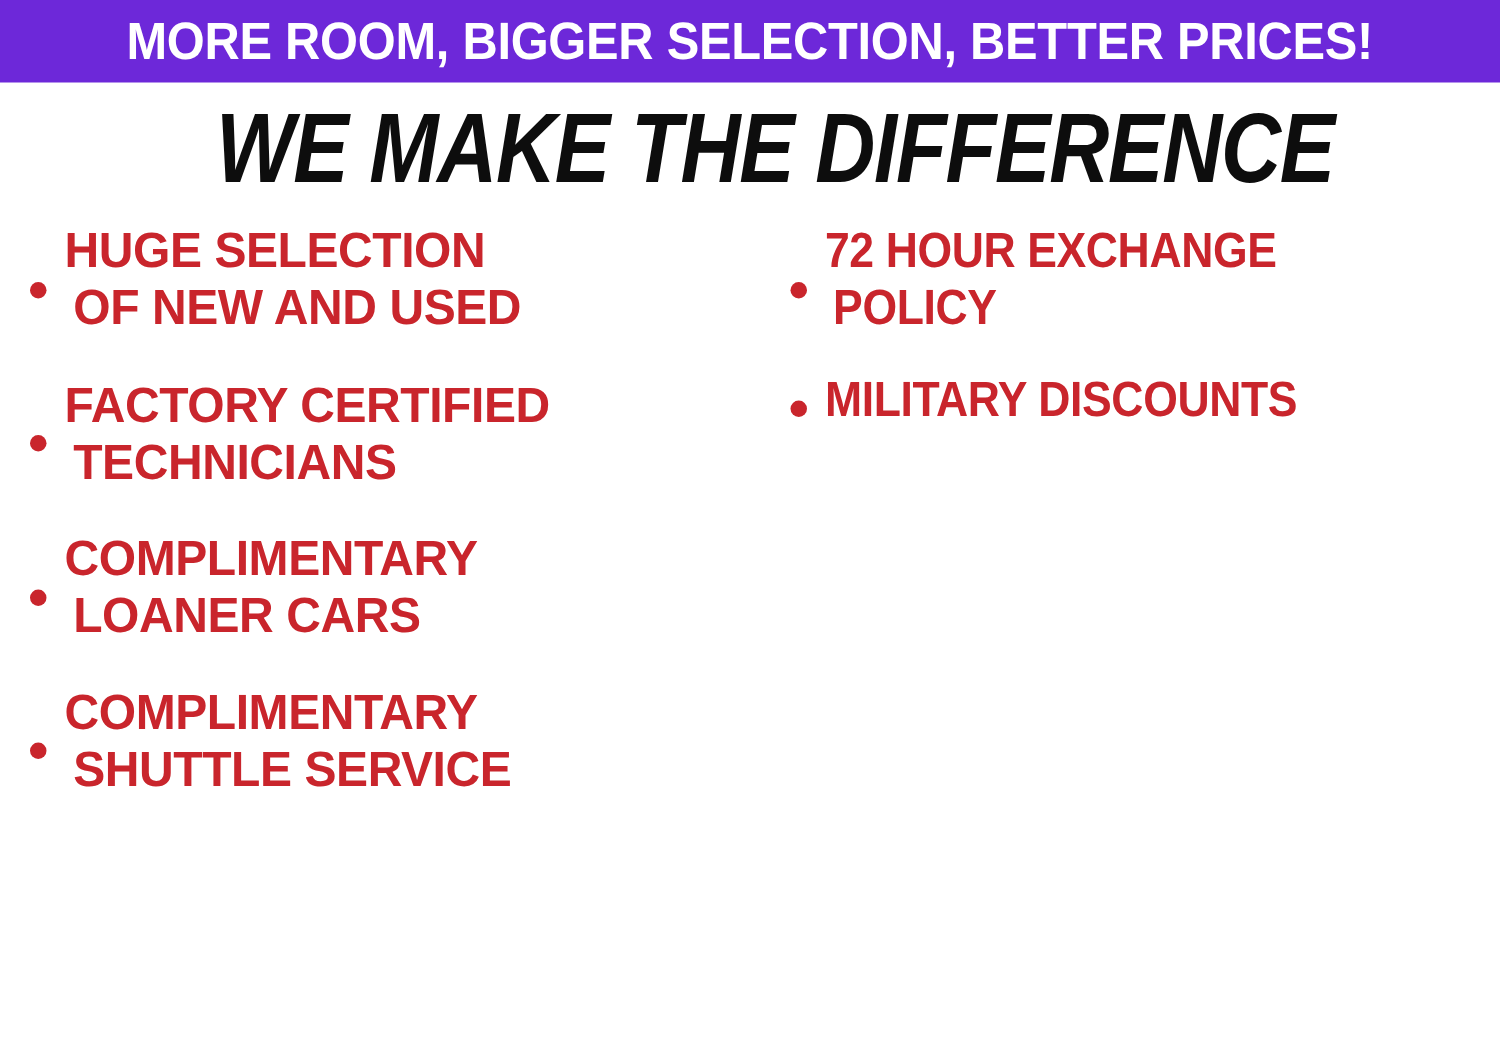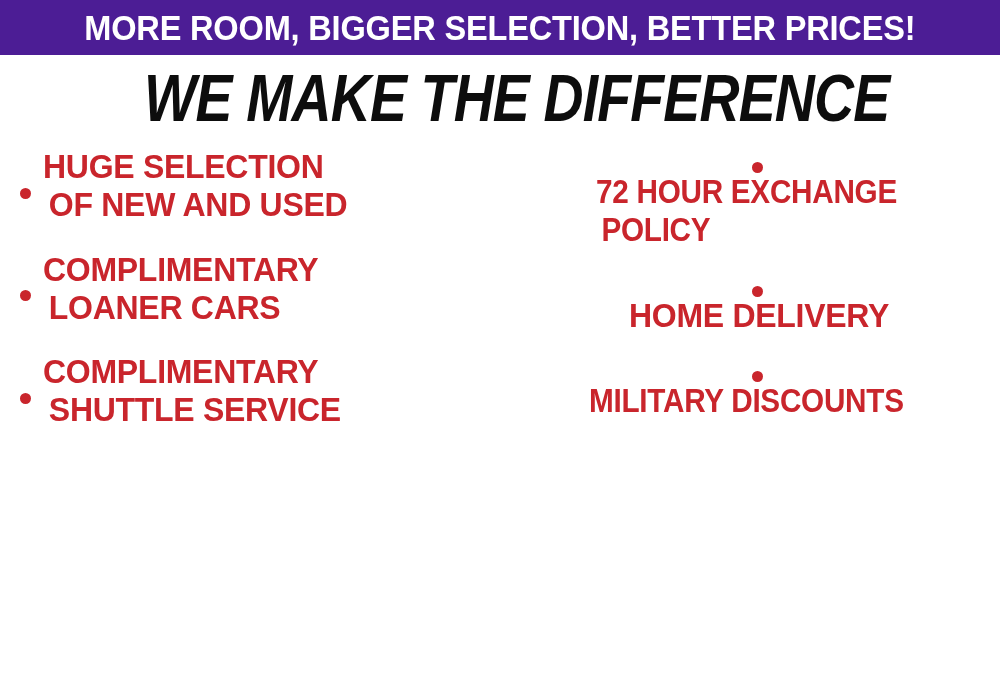--- a/index.html
+++ b/index.html
@@ -17,7 +17,7 @@
   .banner {
     width: 1000px;
     height: 55px;
-    background: #4c1d95;
+    background: #6d28d9;
     display: flex;
     align-items: center;
     justify-content: center;

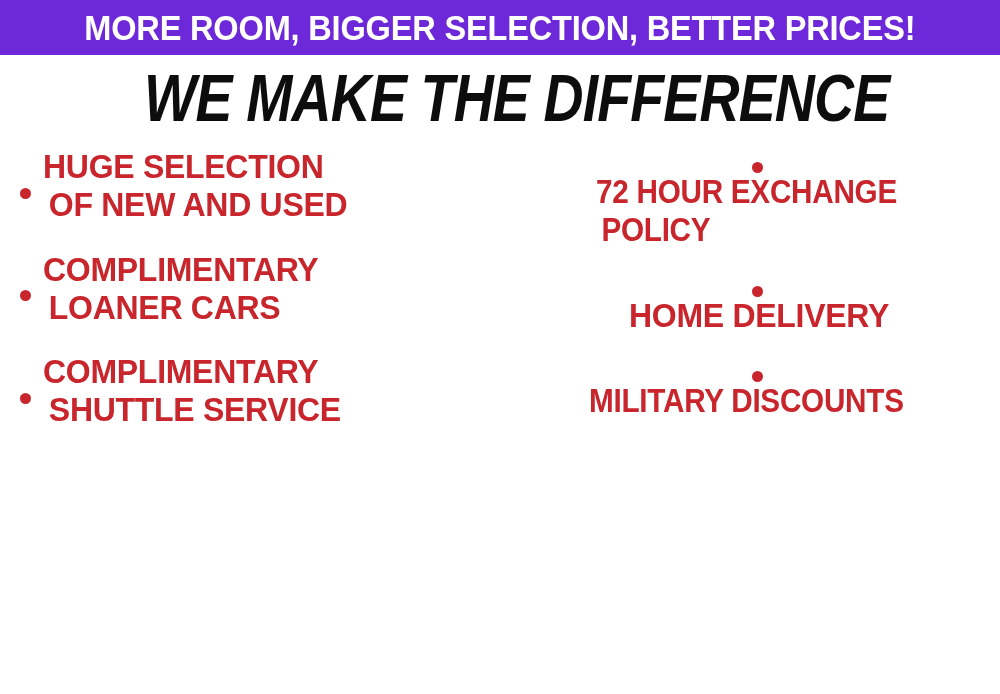--- a/index.html
+++ b/index.html
@@ -78,7 +78,6 @@
   }
   .col-right .item {
     margin-bottom: 22px;
-    flex-direction: column;
   }
   .bullet {
     width: 11px;

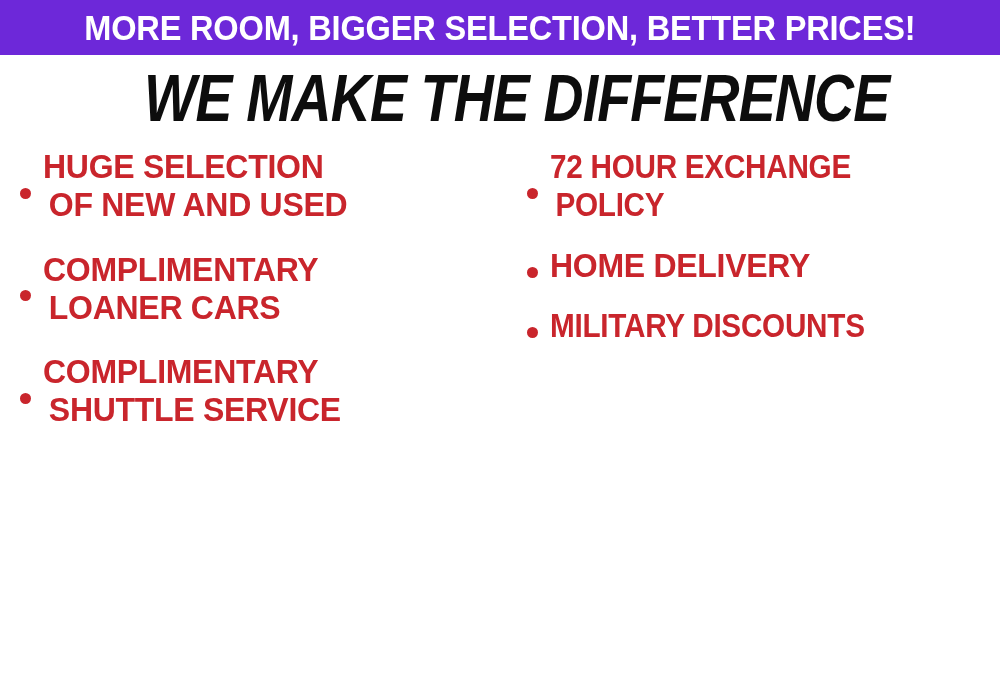--- a/index.html
+++ b/index.html
@@ -129,6 +129,13 @@
     </div>
 
 
+    <div class="item">
+      <span class="bullet"></span>
+      <span class="item-text">
+        <span>FACTORY CERTIFIED</span>
+        <span class="l2">TECHNICIANS</span>
+      </span>
+    </div>
 
     <div class="item">
       <span class="bullet"></span>

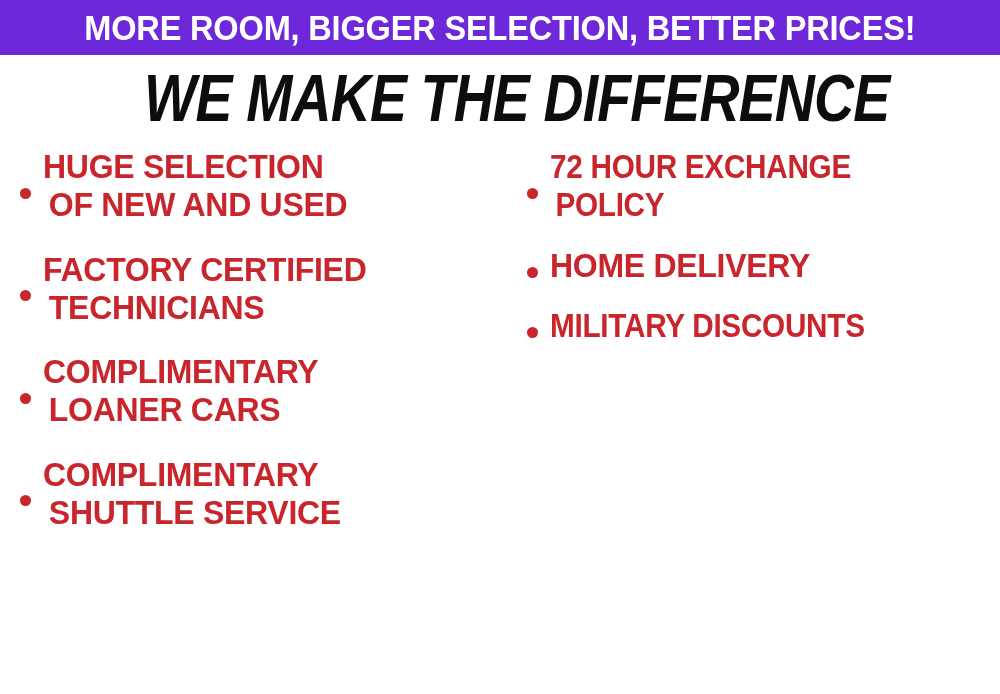--- a/index.html
+++ b/index.html
@@ -165,12 +165,6 @@
       </span>
     </div>
 
-    <div class="item">
-      <span class="bullet"></span>
-      <span class="item-text">
-        <span>HOME DELIVERY</span>
-      </span>
-    </div>
 
 
     <div class="item">

